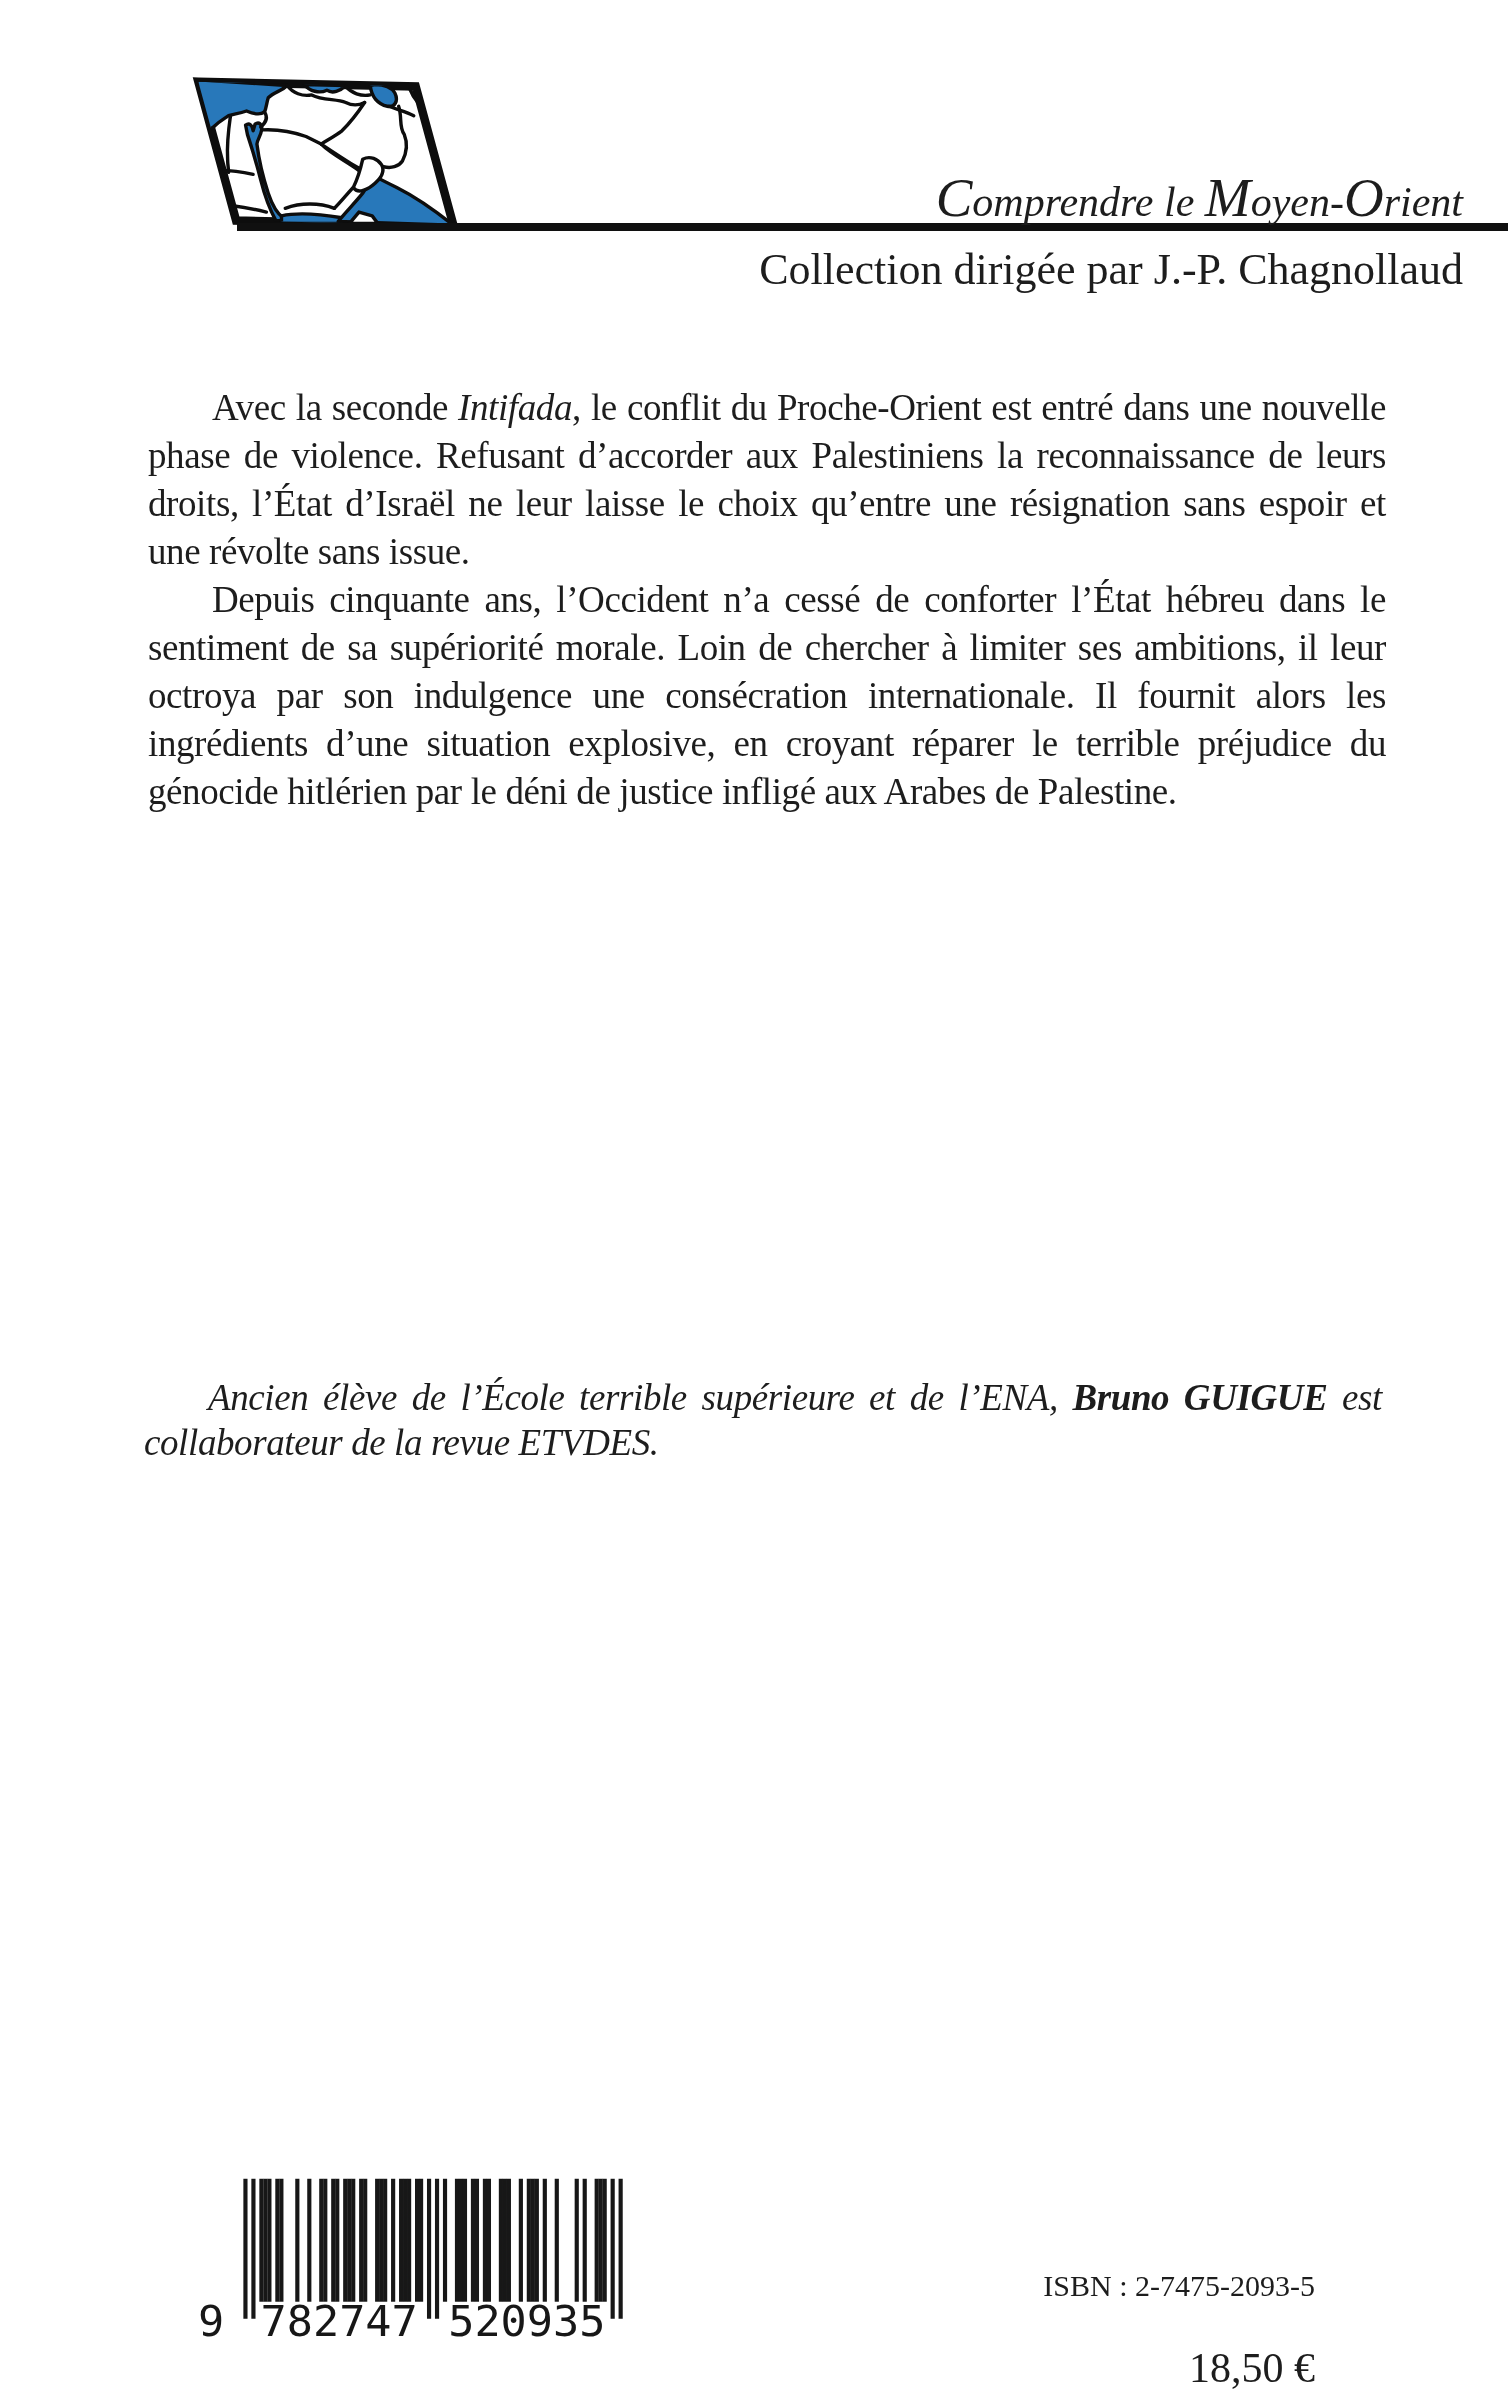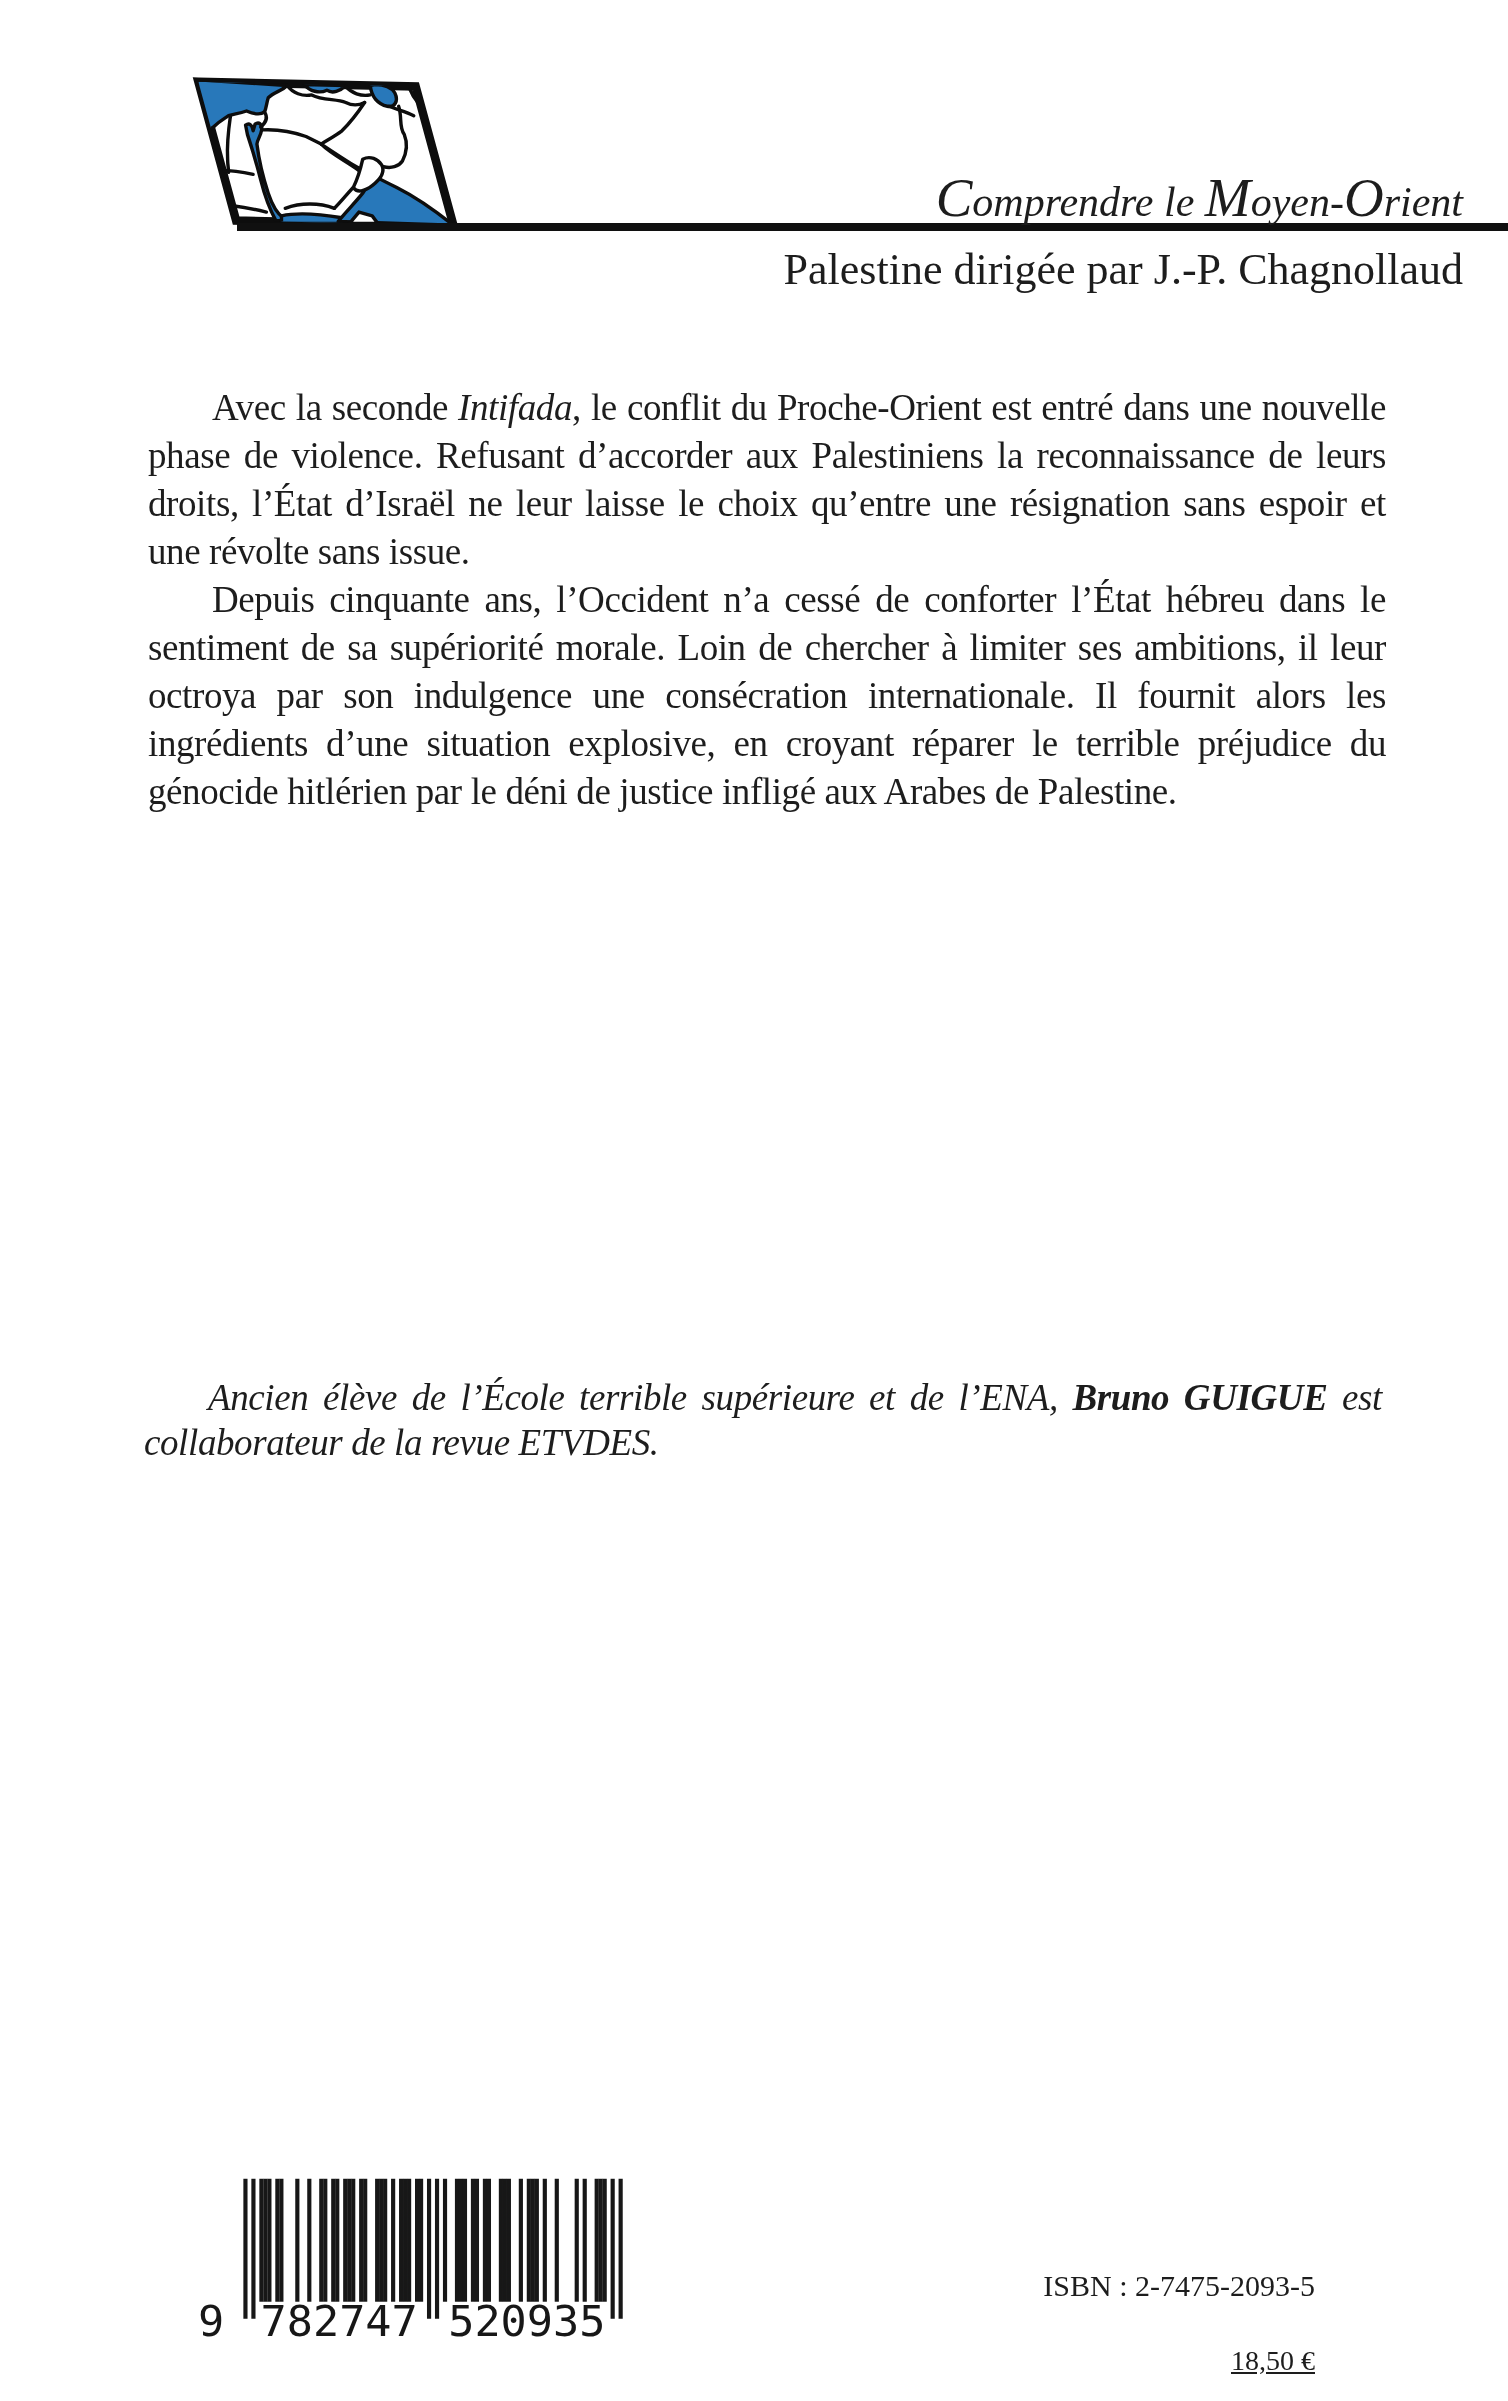--- a/index.html
+++ b/index.html
@@ -104,7 +104,7 @@
     <span class="big">C</span><span class="small">omprendre le </span><span class="big">M</span><span class="small">oyen-</span><span class="big">O</span><span class="small">rient</span>
   </div>
 
-  <div id="collection-line">Palestine dirigée par J.-P. Chagnollaud</div>
+  <div id="collection-line">Collection dirigée par J.-P. Chagnollaud</div>
 
   <main id="synopsis">
     <p><span>Avec la seconde </span><em>Intifada</em><span>, le conflit du Proche-Orient est entré dans une nouvelle phase de violence. Refusant d’accorder aux Palestiniens la reconnaissance de leurs droits, l’État d’Israël ne leur laisse le choix qu’entre une résignation sans espoir et une révolte sans issue.</span></p>

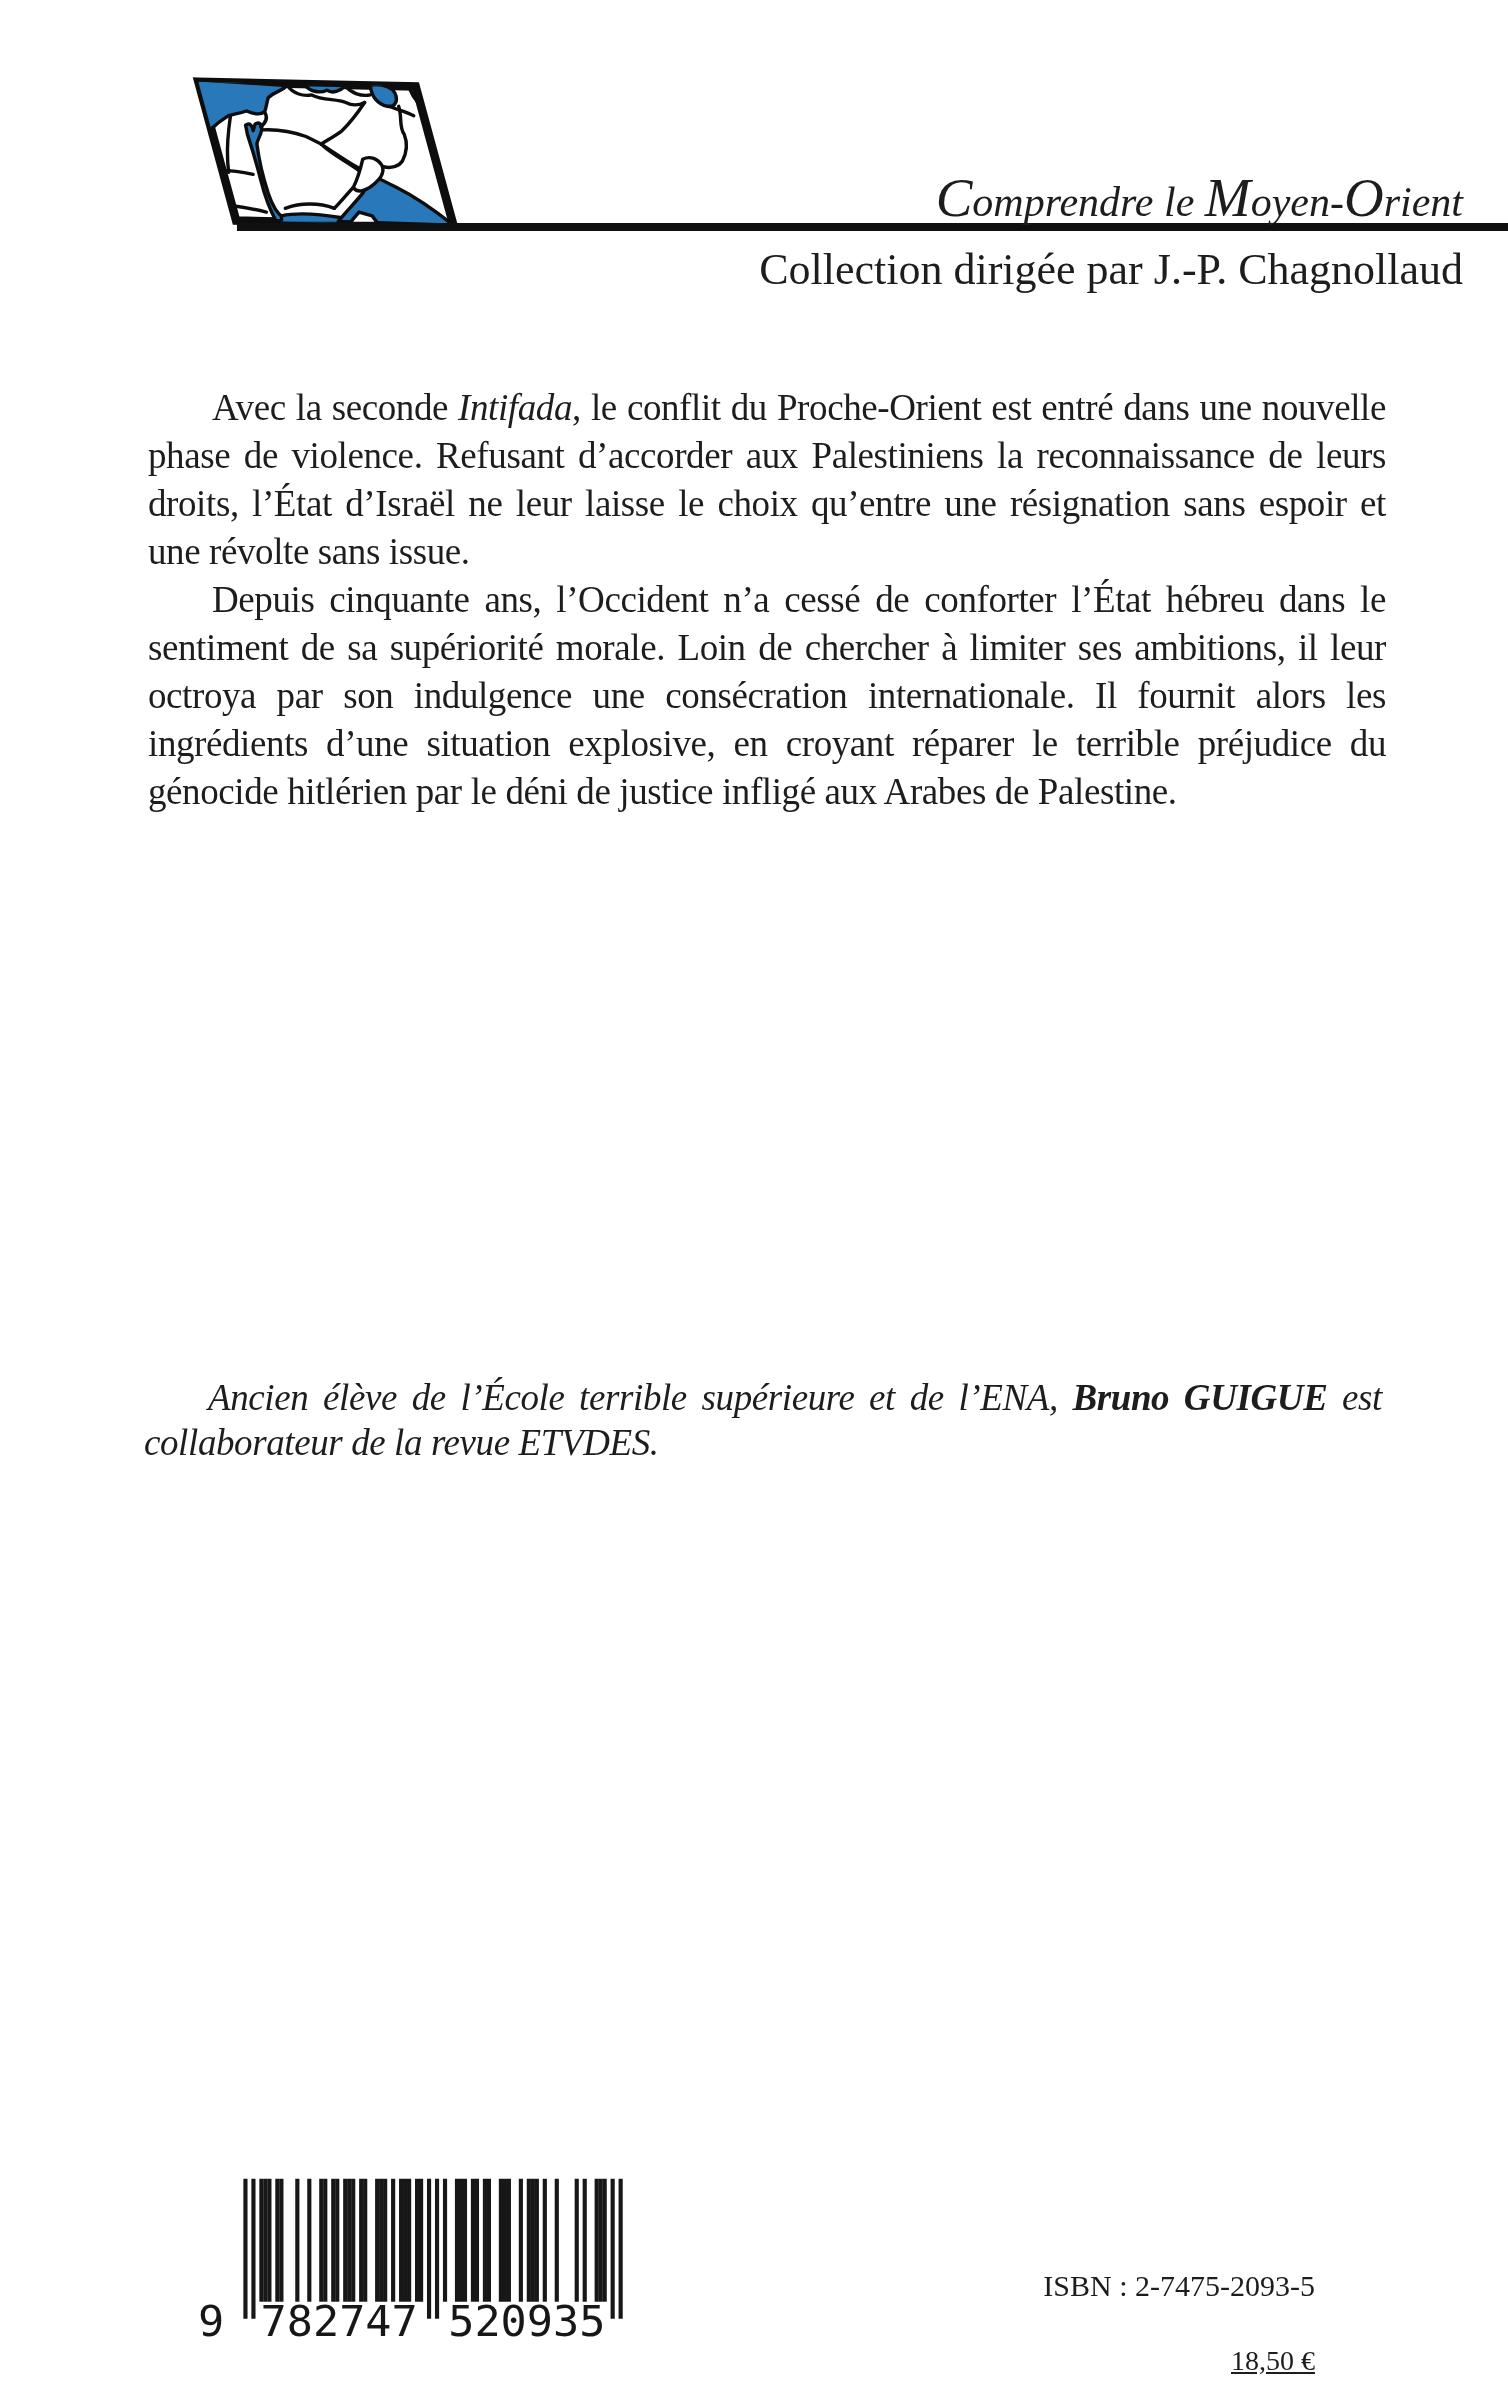--- a/index.html
+++ b/index.html
@@ -55,7 +55,7 @@
   }
   #price-text{
     position:absolute;right:193px;top:2347px;
-    font-size:28px;line-height:1;white-space:nowrap;text-decoration:underline;
+    font-size:42px;line-height:1;white-space:nowrap;
   }
 </style>
 </head>

